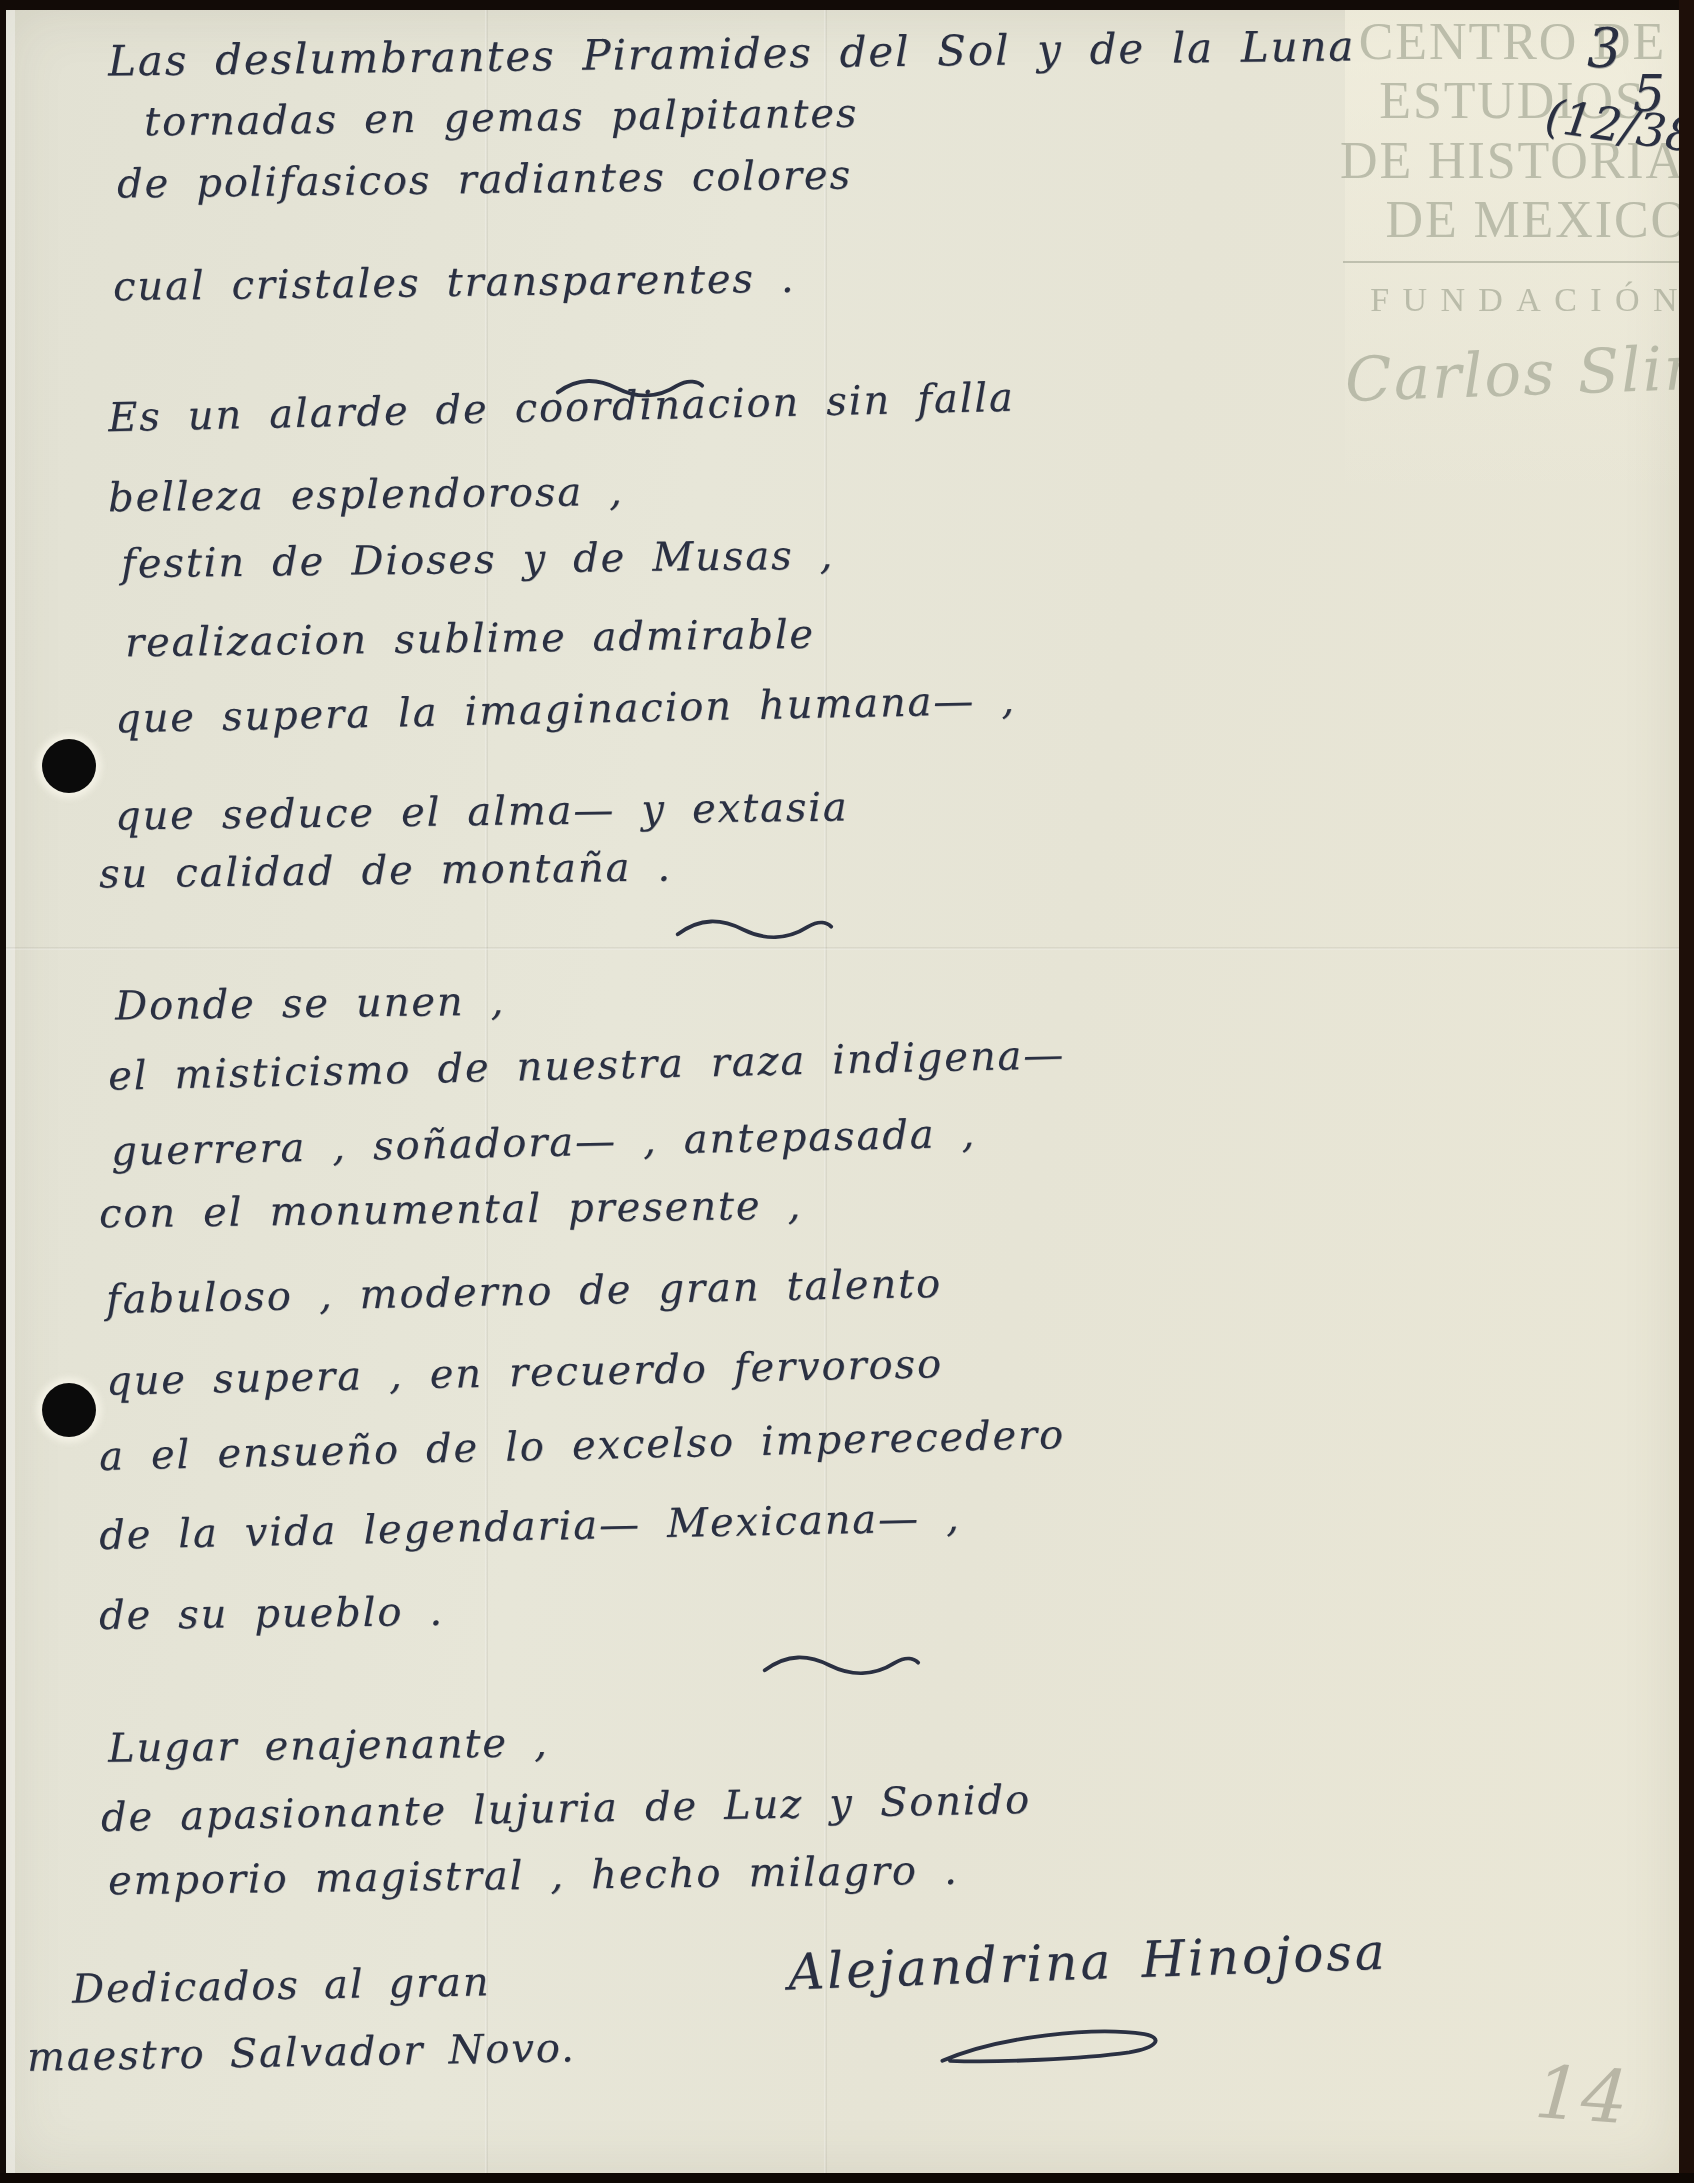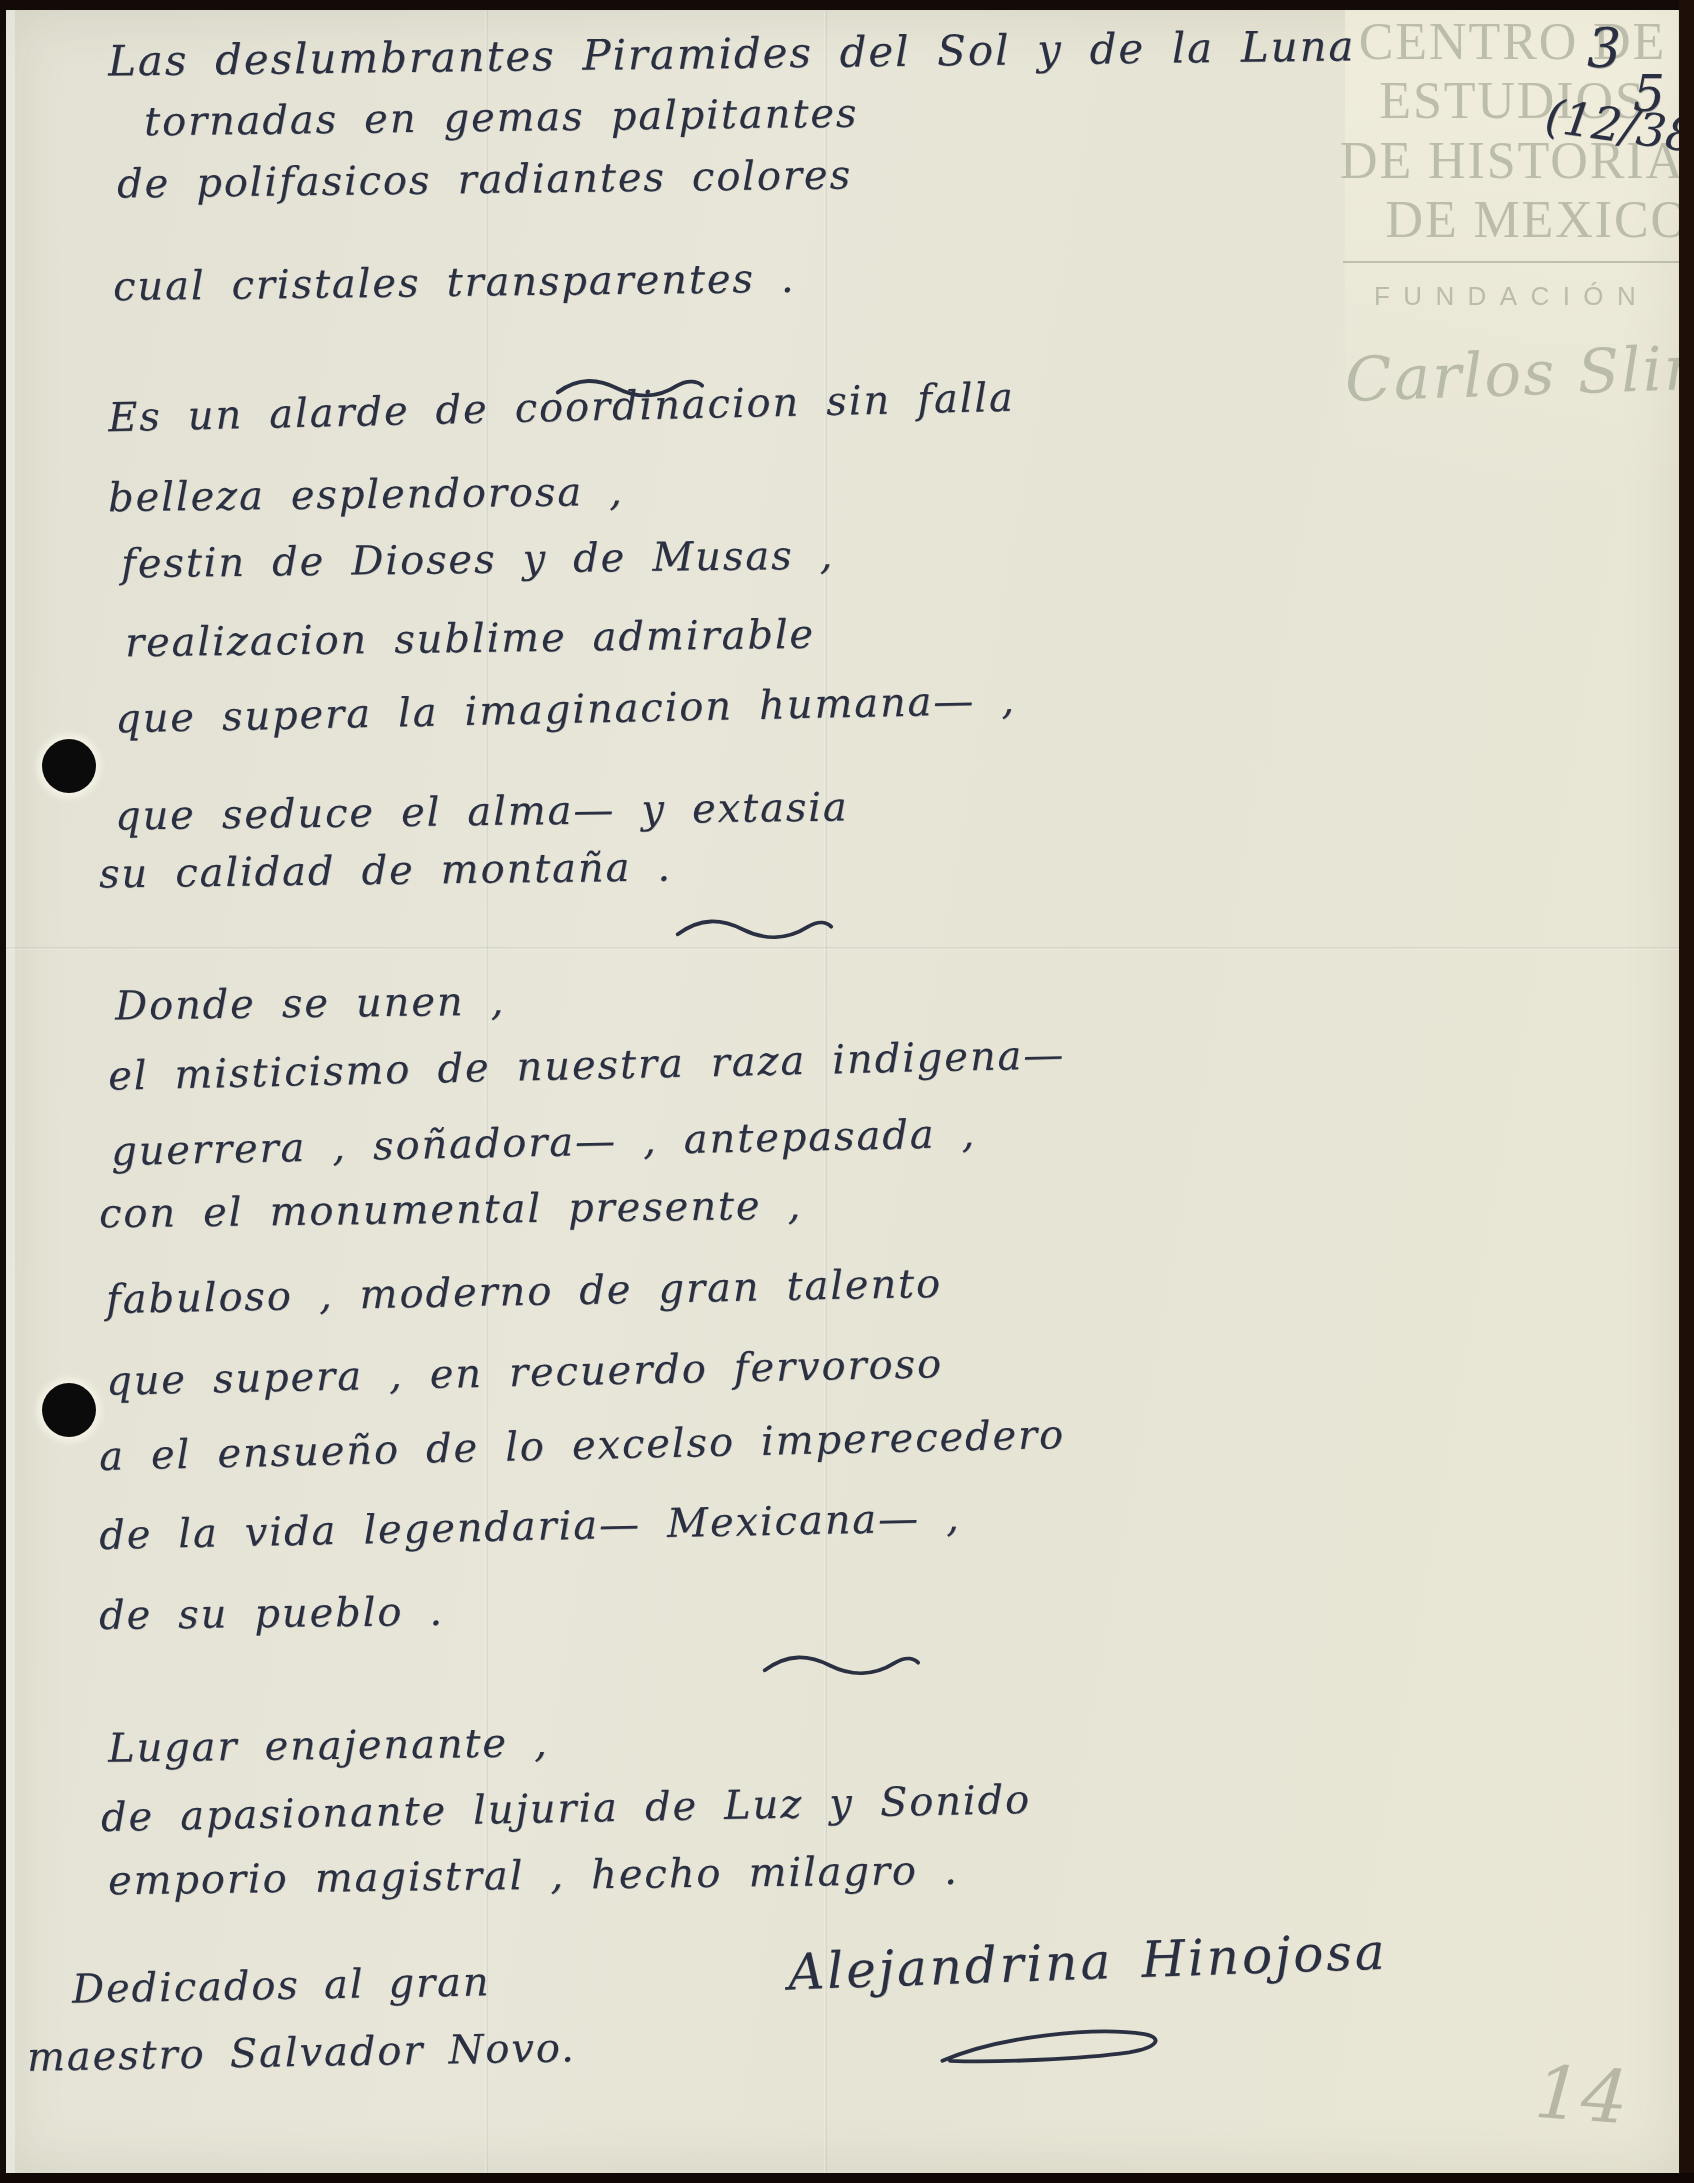--- a/index.html
+++ b/index.html
@@ -22,7 +22,7 @@
   .wm{position:absolute;color:rgba(138,143,124,0.50);text-align:center;white-space:nowrap;}
   .wm-serif{font-family:"Liberation Serif",serif;font-size:52px;letter-spacing:1.9px;}
   .wm-rule{position:absolute;background:rgba(138,143,124,0.45);height:1.9px;}
-  .wm-fund{font-family:Liberation Sans, sans-serif;font-size:26px;letter-spacing:13.4px;}
+  .wm-fund{font-family:Liberation Serif, serif;font-size:34px;letter-spacing:13.4px;text-align:right;}
   .wm-script{font-family:"DejaVu Serif",serif;font-style:italic;font-size:61px;
              letter-spacing:1.9px;transform:rotate(-2deg);}
   

